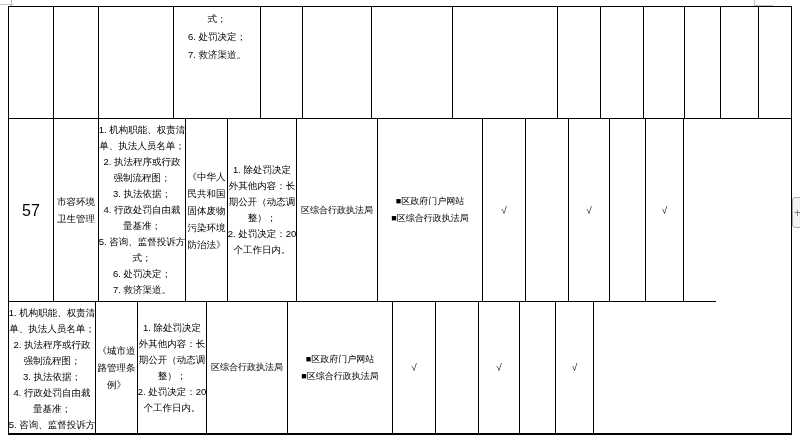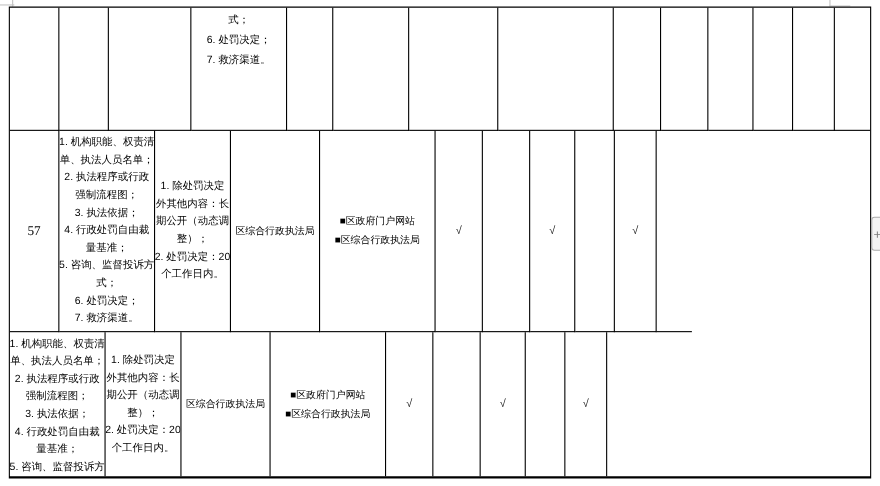--- a/index.html
+++ b/index.html
@@ -99,6 +99,13 @@
           <div>6. 处罚决定；</div>
           <div>7. 救济渠道。</div>
         </div>
+      <div class="cell w4">
+          <div>《中华人</div>
+          <div>民共和国</div>
+          <div>固体废物</div>
+          <div>污染环境</div>
+          <div>防治法》</div>
+        </div>
       <div class="cell w5 lh16">
           <div>1. 除处罚决定</div>
           <div>外其他内容：长</div>

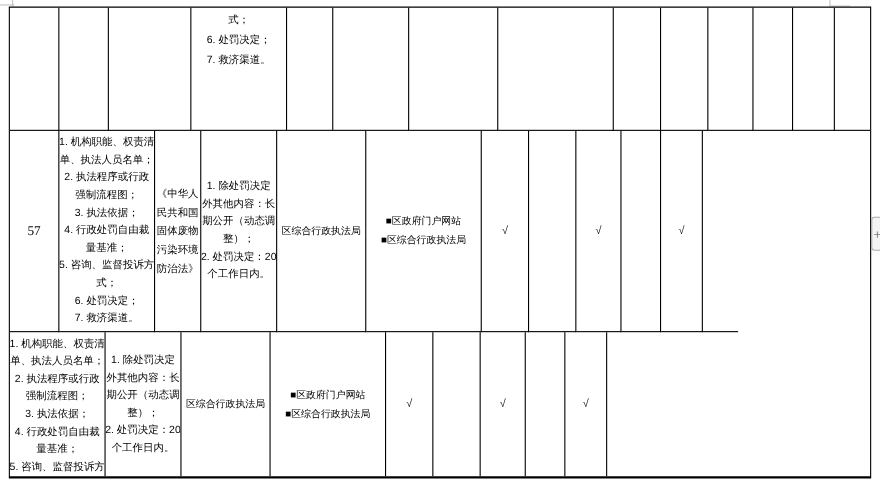--- a/index.html
+++ b/index.html
@@ -33,7 +33,7 @@
   .top { justify-content:flex-start; padding-top:3px; }
   .lh16 { line-height:16px; }
   .lh18 { line-height:18px; }
-  .seq { font-size:12px;font-family:Liberation Serif, serif; }
+  .seq { font-size:16px; }
   .agency-cell { font-size:9px; }
   .channels-block { text-align:center; line-height:17px; white-space:nowrap; font-size:9px; }
   .check { font-size:10px; color:#111; }

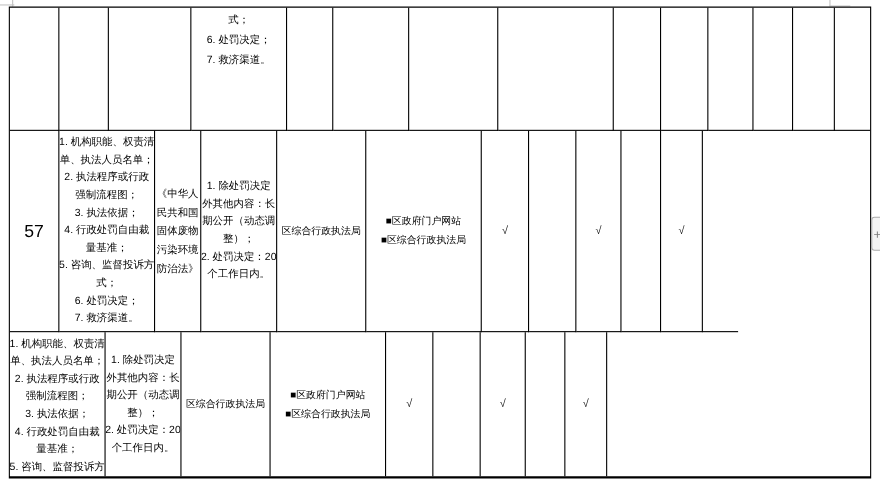--- a/index.html
+++ b/index.html
@@ -86,6 +86,10 @@
 
     <div class="t-row r1">
       <div class="cell w0 seq">57</div>
+      <div class="cell w1">
+          <div>市容环境</div>
+          <div>卫生管理</div>
+        </div>
       <div class="cell w3 top lh16">
           <div>1. 机构职能、权责清</div>
           <div>单、执法人员名单；</div>

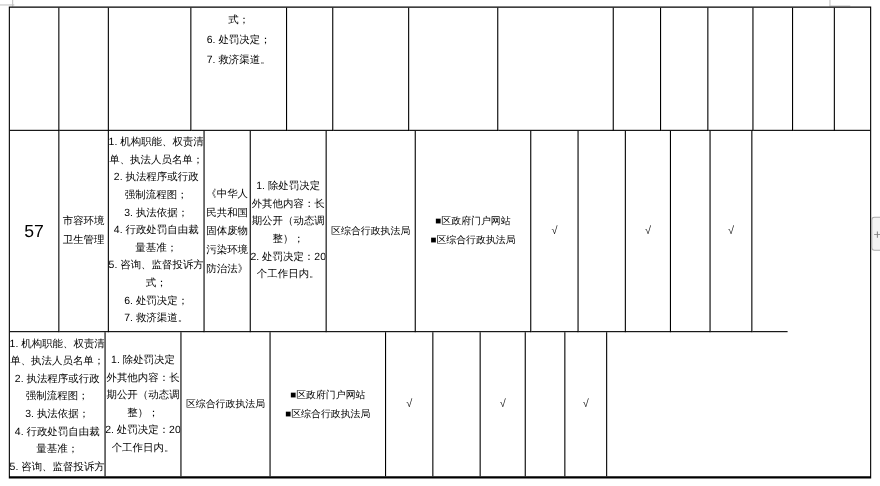--- a/index.html
+++ b/index.html
@@ -144,6 +144,11 @@
           <div>量基准；</div>
           <div>5. 咨询、监督投诉方</div>
         </div>
+      <div class="cell w4">
+          <div>《城市道</div>
+          <div>路管理条</div>
+          <div>例》</div>
+        </div>
       <div class="cell w5 lh16">
           <div>1. 除处罚决定</div>
           <div>外其他内容：长</div>

